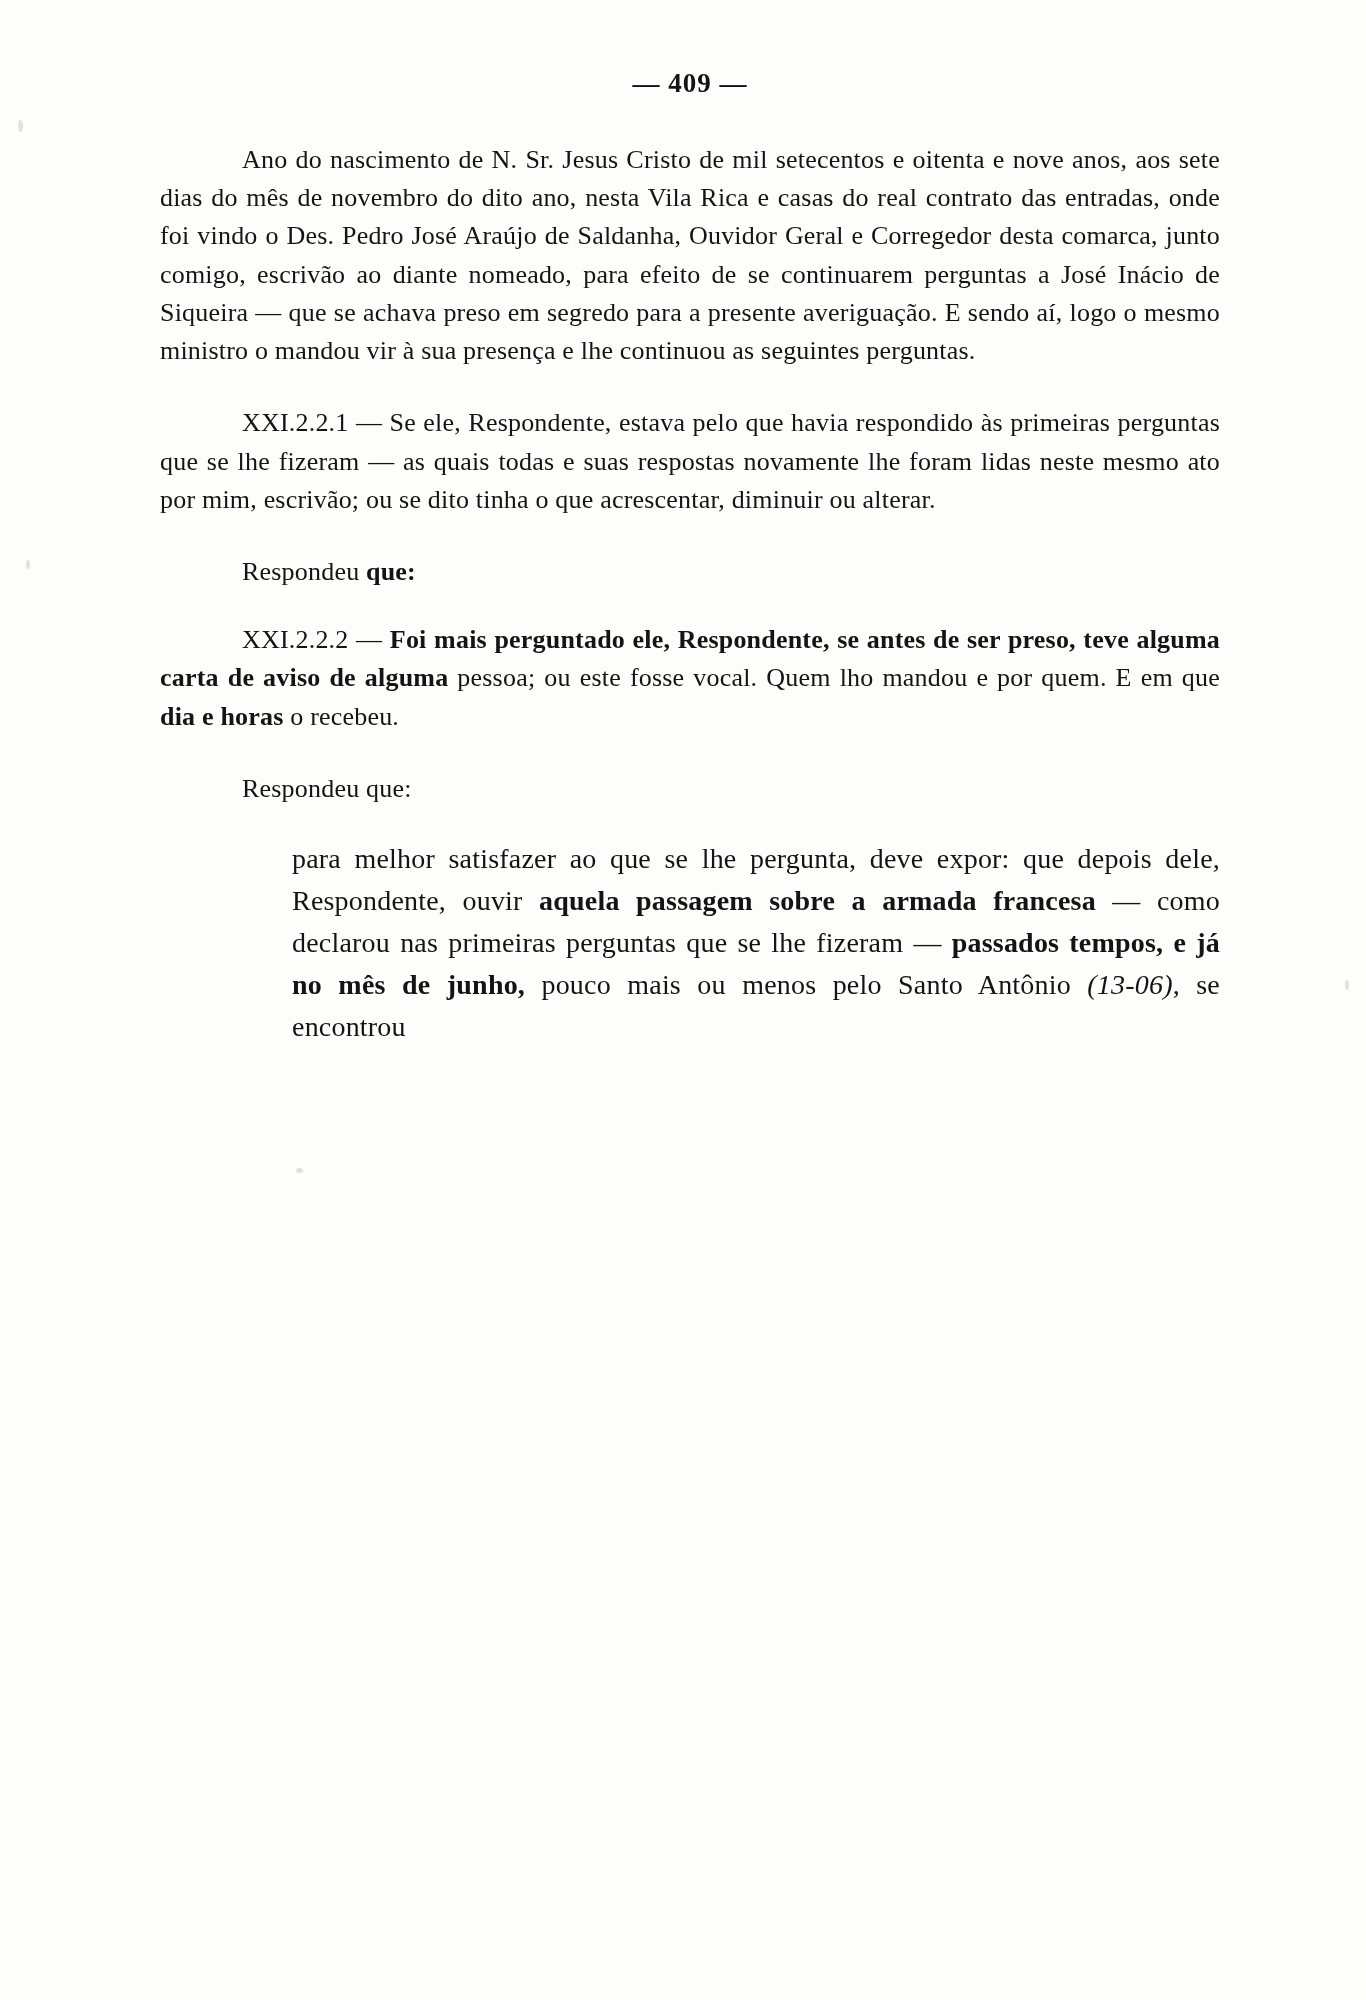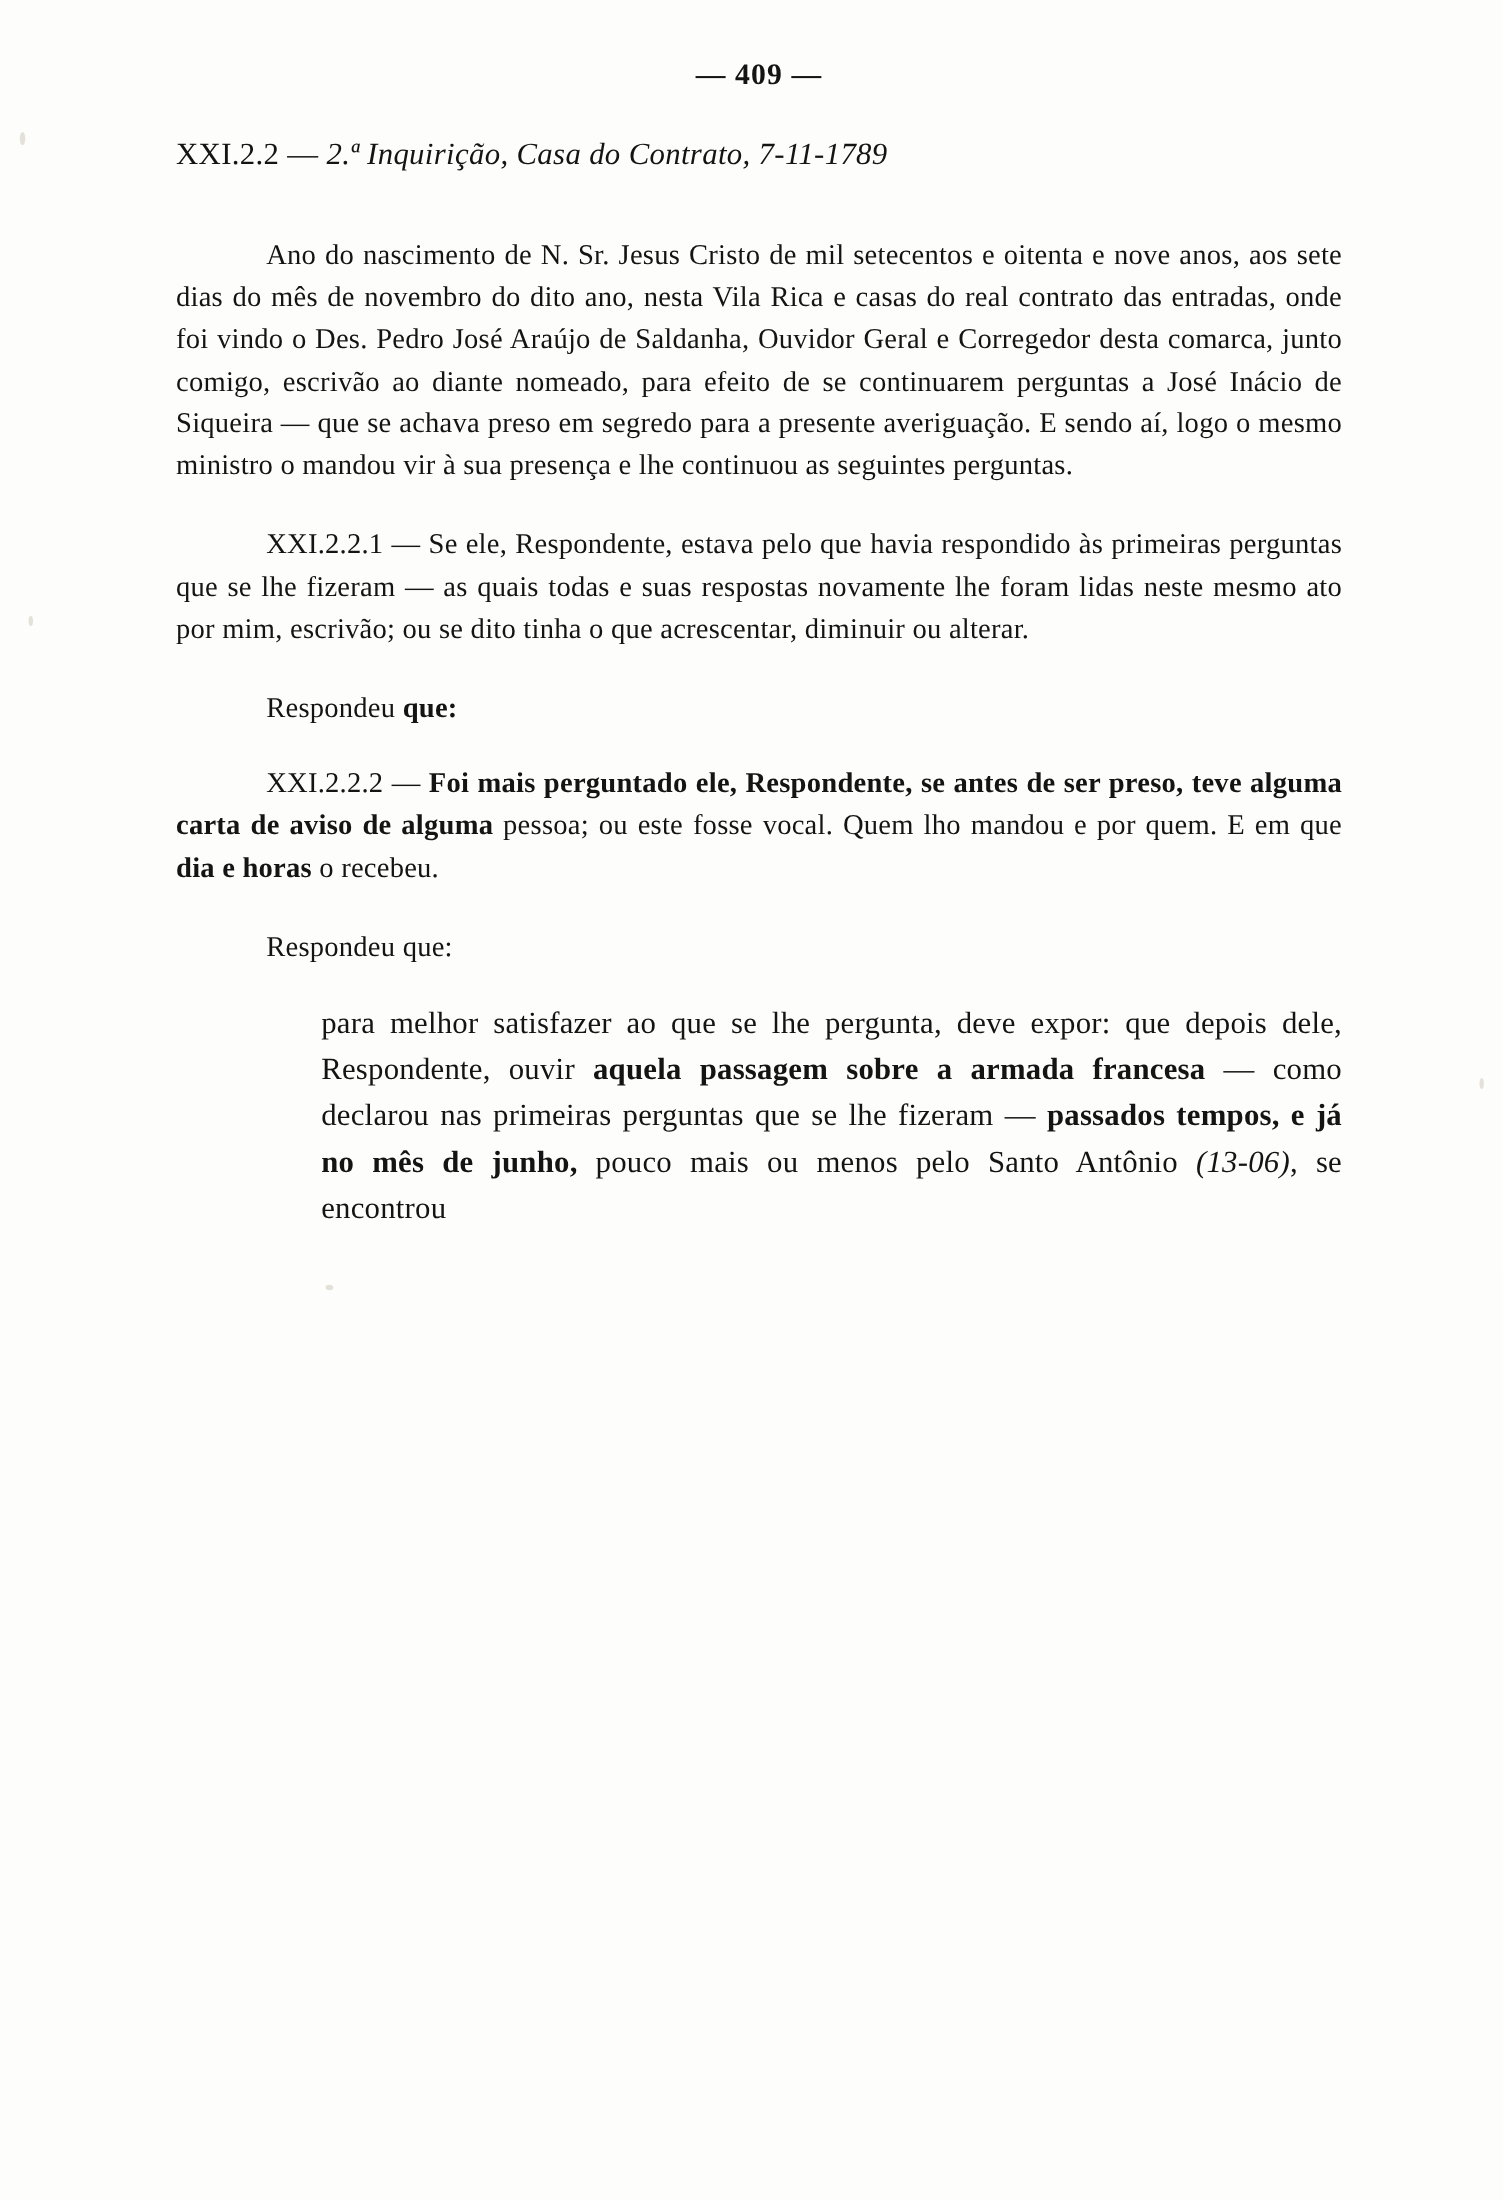--- a/index.html
+++ b/index.html
@@ -26,7 +26,7 @@
   .content {
     position: absolute;
     left: 160px;
-    top: 52px;
+    top: 68px;
     width: 1060px;
   }
   .folio {

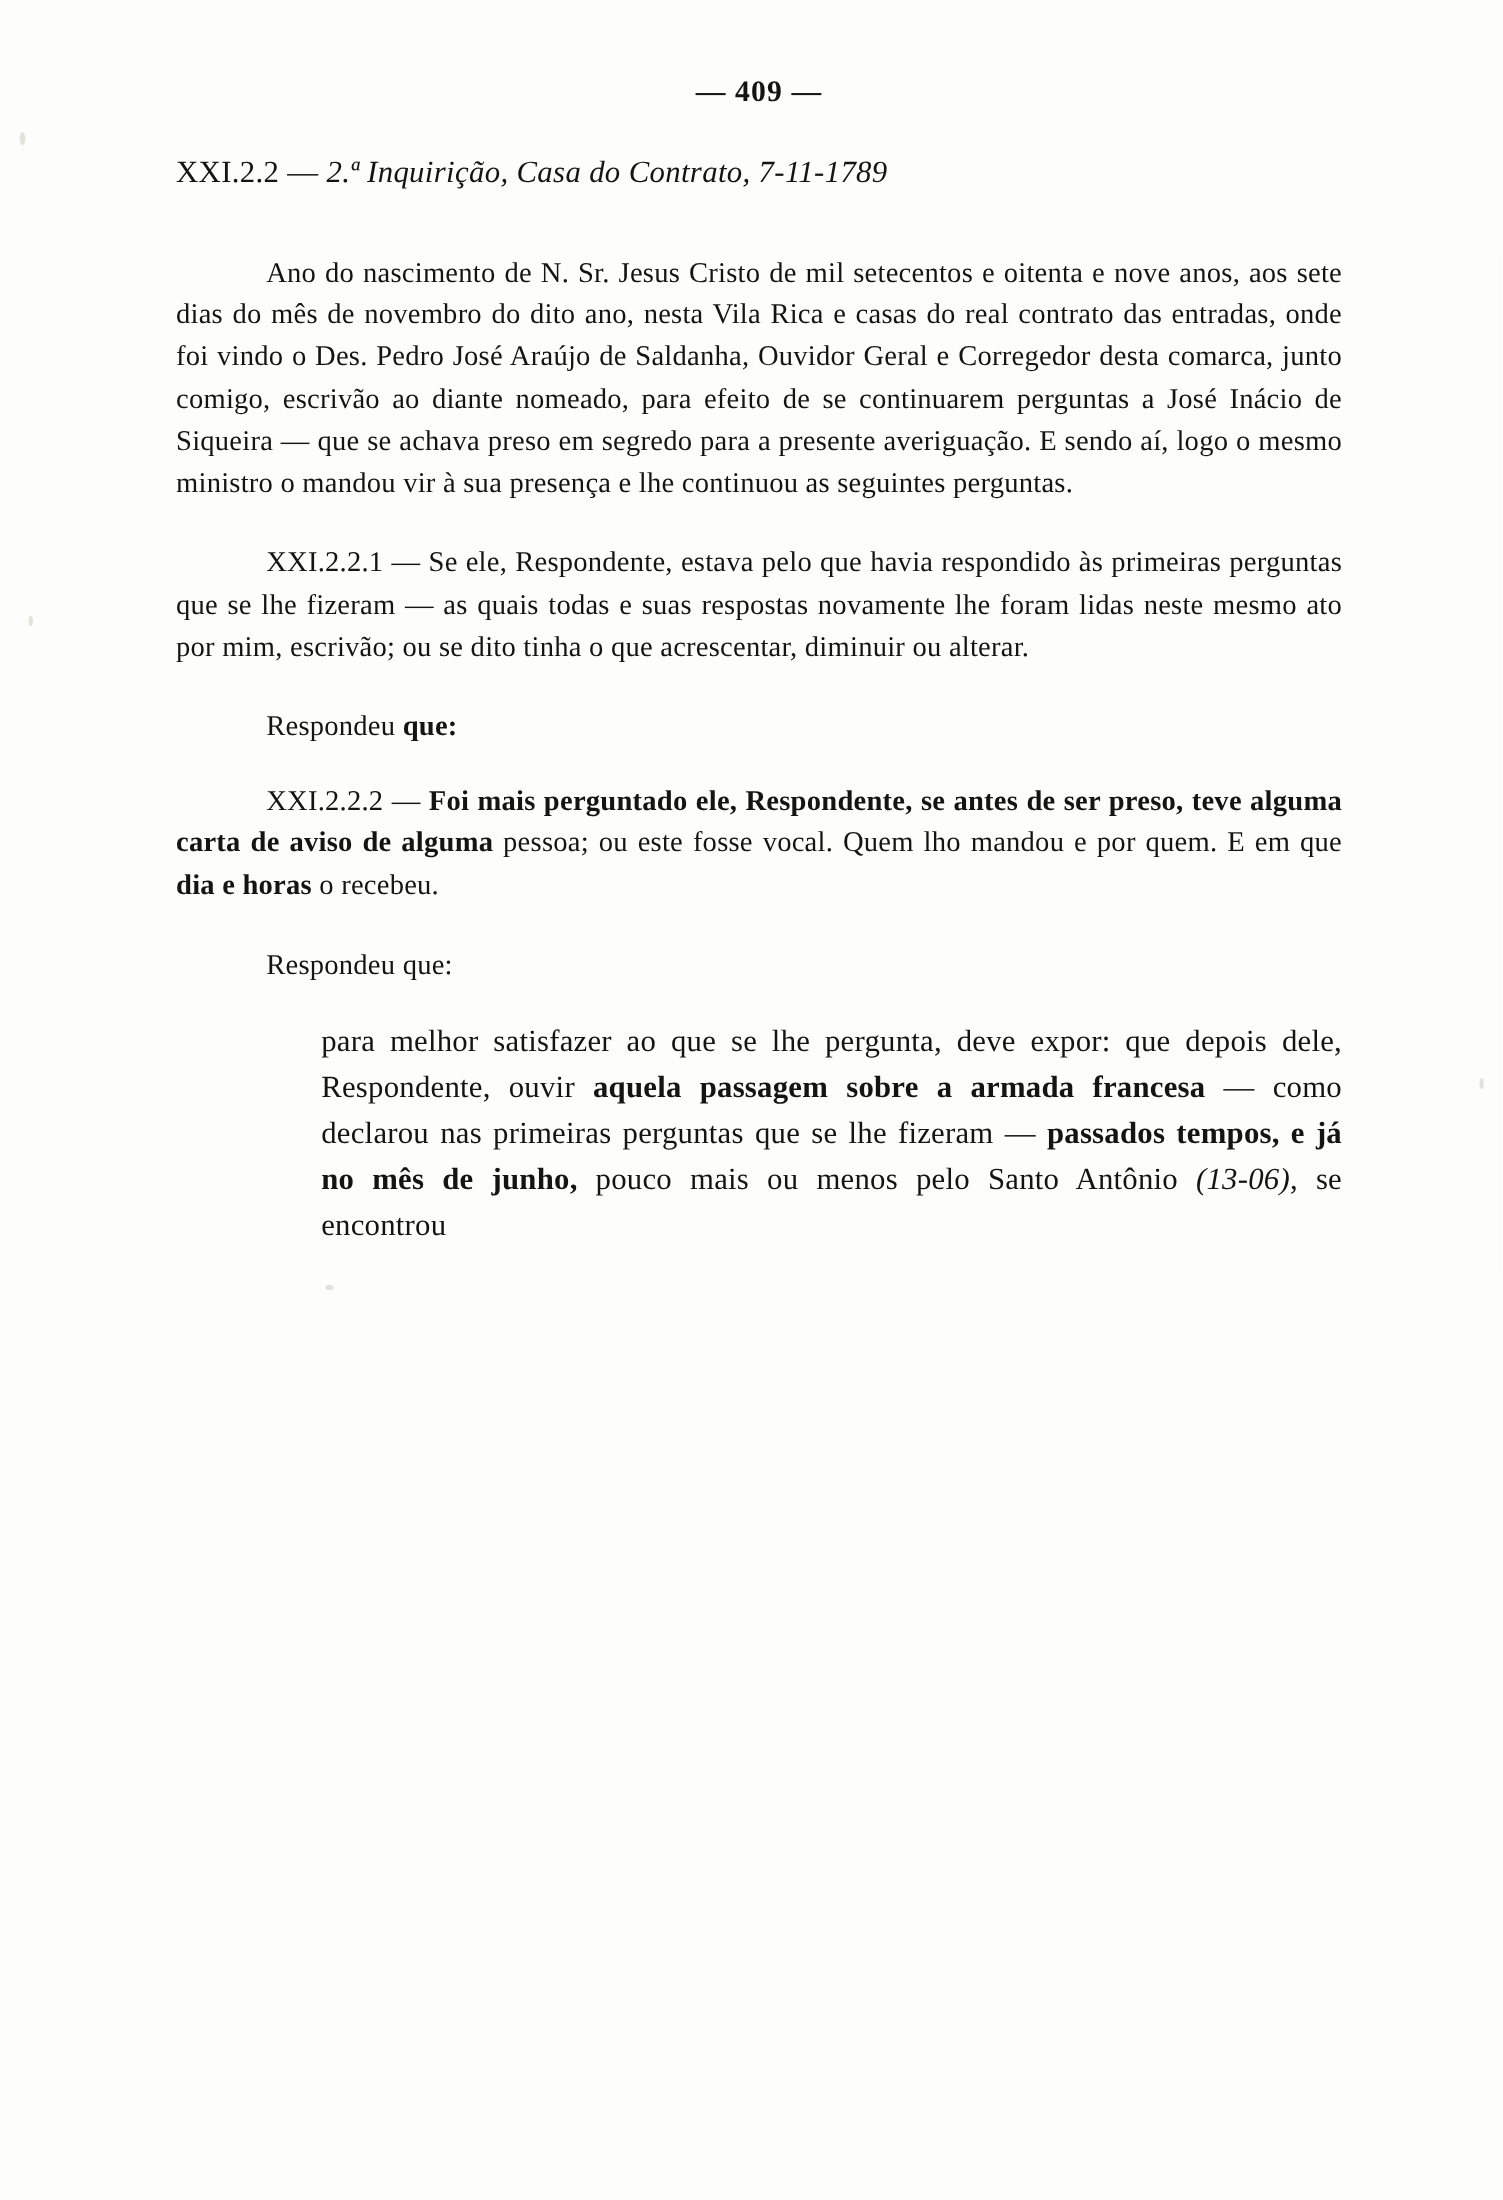--- a/index.html
+++ b/index.html
@@ -103,10 +103,6 @@
 
     <div class="folio">— 409 —</div>
 
-    <div class="heading">
-      <span class="num">XXI.2.2 —</span>
-      <span class="ital">2.ª Inquirição, Casa do Contrato, 7-11-1789</span>
-    </div>
 
     <p class="indent">Ano do nascimento de N. Sr. Jesus Cristo de mil setecentos e oitenta e nove anos, aos sete dias do mês de novembro do dito ano, nesta Vila Rica e casas do real contrato das entradas, onde foi vindo o Des. Pedro José Araújo de Saldanha, Ouvidor Geral e Corregedor desta comarca, junto comigo, escrivão ao diante nomeado, para efeito de se continuarem perguntas a José Inácio de Siqueira — que se achava preso em segredo para a presente averiguação. E sendo aí, logo o mesmo ministro o mandou vir à sua presença e lhe continuou as seguintes perguntas.</p>
 

